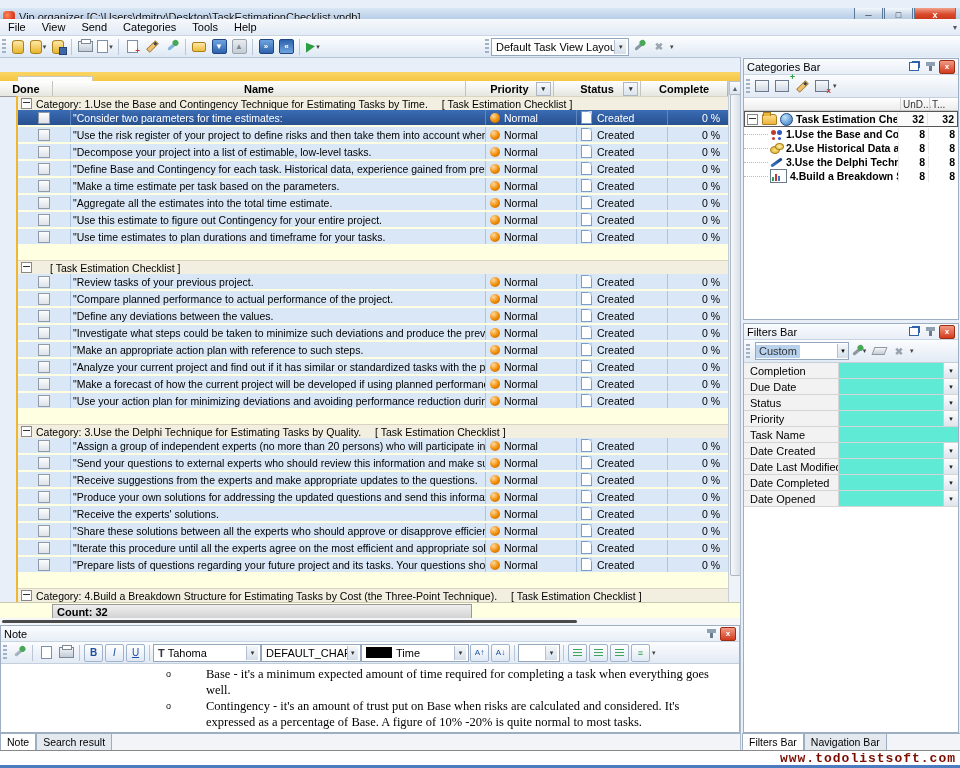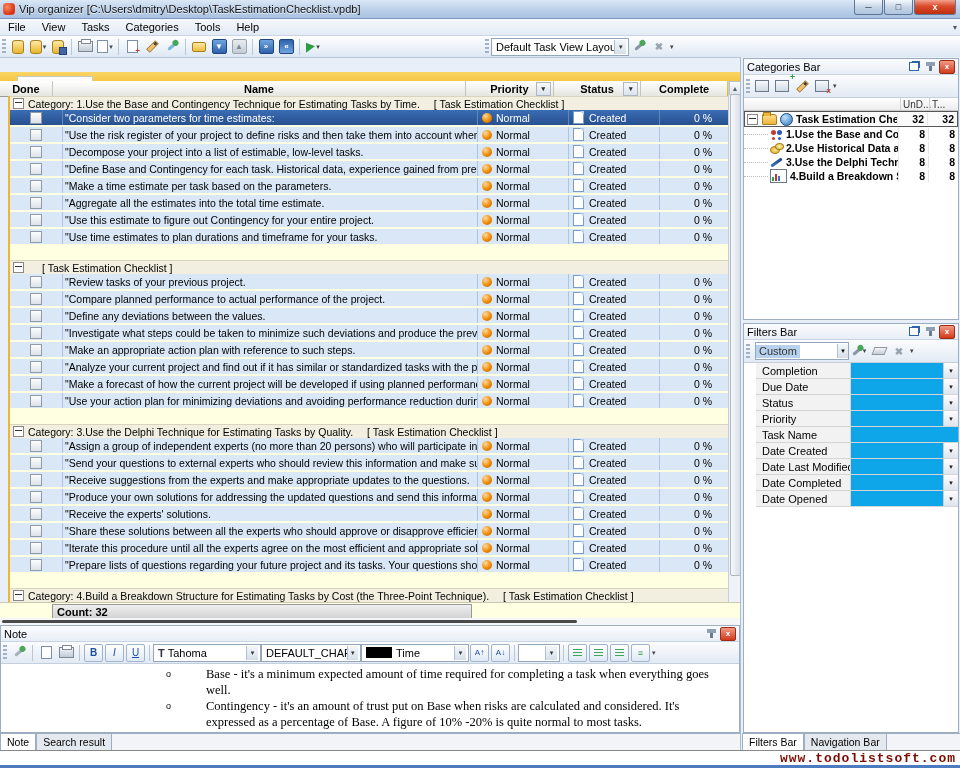--- a/index.html
+++ b/index.html
@@ -7,7 +7,7 @@
   #win{position:absolute;inset:0;background:#E9EFF8;}
 
   
-  .titlebar{position:absolute;left:0;top:0;width:960px;height:18px;
+  .titlebar{position:absolute;left:0;top:8px;width:960px;height:18px;
     background:linear-gradient(#D9E7F5,#B9CEE8 60%,#A9C2E0);border-bottom:1px solid #7A97BC;display:flex;align-items:center;}
   .appicon{width:12px;height:12px;margin:0 4px 0 3px;border-radius:3px;
     background:radial-gradient(circle at 35% 35%,#ff8a5c,#d42e12 70%);box-shadow:inset 0 0 1px #fff;}

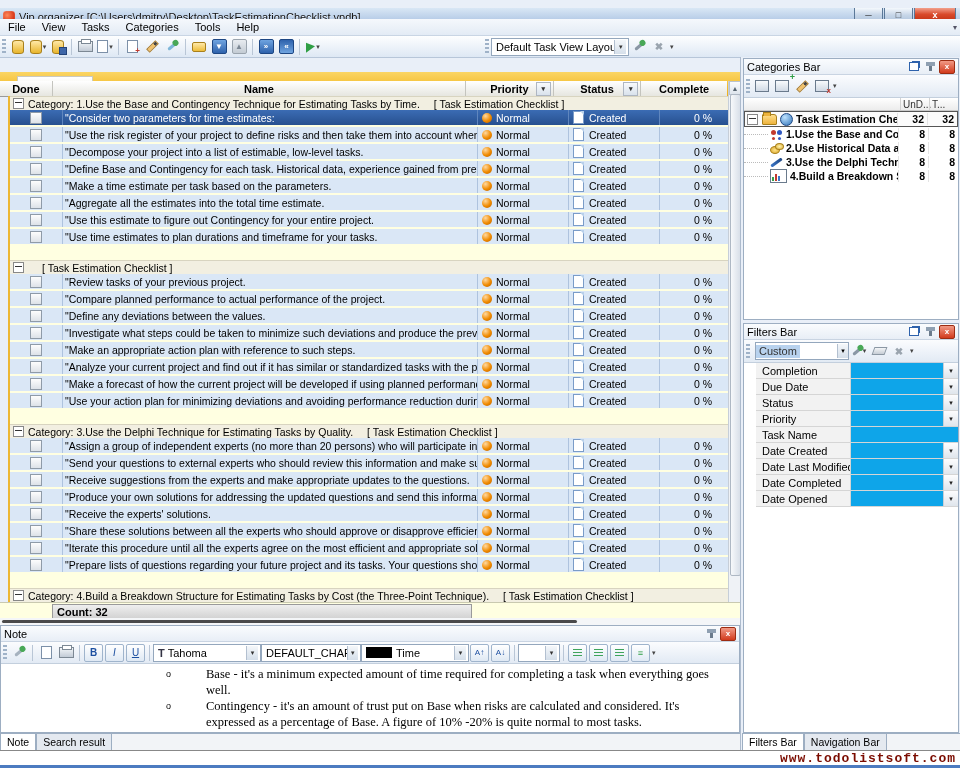--- a/index.html
+++ b/index.html
@@ -187,7 +187,7 @@
   <div class="menubar">
     <span class="menuitem">File</span>
     <span class="menuitem">View</span>
-    <span class="menuitem">Tasks</span>
+    <span class="menuitem">Send</span>
     <span class="menuitem">Categories</span>
     <span class="menuitem">Tools</span>
     <span class="menuitem">Help</span>

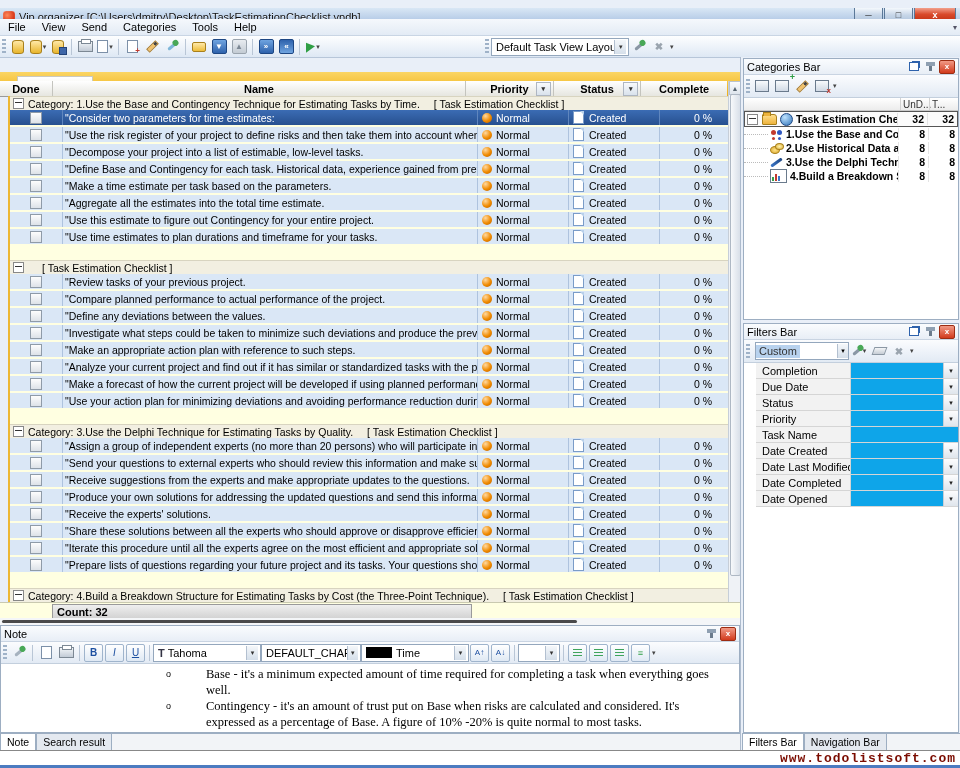--- a/index.html
+++ b/index.html
@@ -49,7 +49,7 @@
   .ch .hdd{position:absolute;right:2px;top:1px;width:13px;height:12px;border:1px solid #AEB6C2;
     background:linear-gradient(#F8FAFC,#D9E2EC);display:flex;align-items:center;justify-content:center;font-size:7px;color:#333;}
 
-  .gridview{position:absolute;left:8px;top:96px;width:727px;height:506px;background:#FFFFE1;
+  .gridview{position:absolute;left:16px;top:96px;width:727px;height:506px;background:#FFFFE1;
     border-left:2px solid #EDB733;border-right:1px solid #EDB733;overflow:hidden;}
   .grouphdr{height:13px;background:#F2EFE1;border-top:1px solid #D8D4C0;display:flex;align-items:center;white-space:nowrap;overflow:hidden;}
   .expbox{width:9px;height:9px;border:1px solid #888;background:#fff;margin:0 4px 0 3px;position:relative;flex:0 0 9px;}

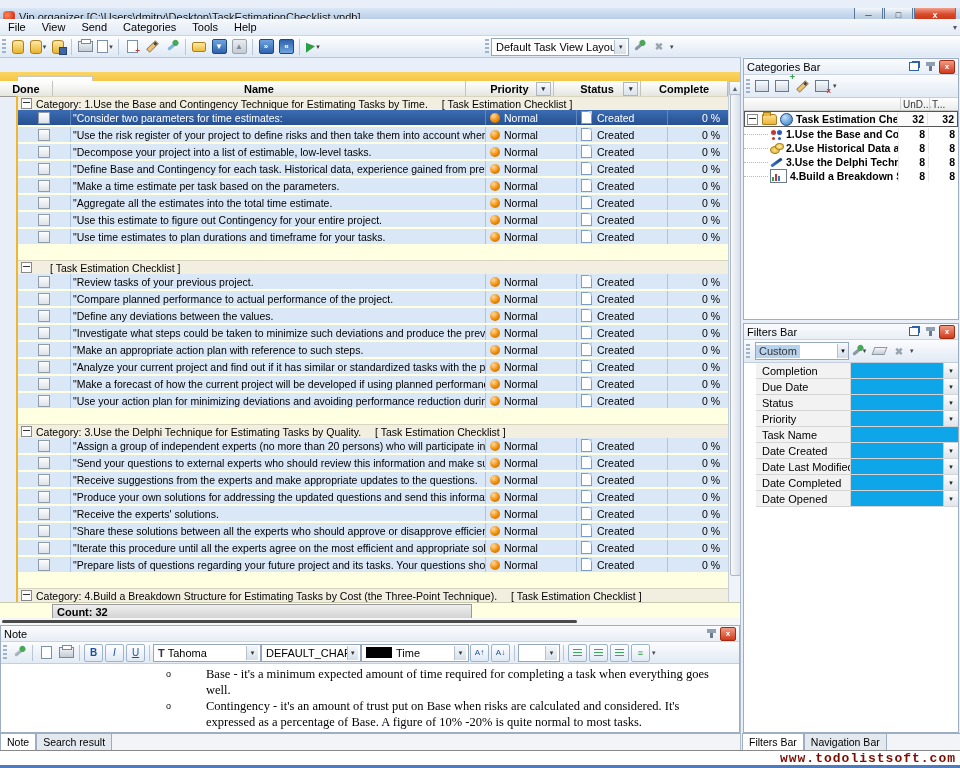--- a/index.html
+++ b/index.html
@@ -119,7 +119,7 @@
   .titem.root{border:1px solid #555;background:#FBFBFB;}
   .ticon{width:13px;height:11px;margin-right:3px;flex:0 0 13px;}
 
-  .frow{height:15px;display:flex;border-bottom:1px solid #D5D5D5;background:#0ea5e9;margin-left:12px;}
+  .frow{height:15px;display:flex;border-bottom:1px solid #D5D5D5;background:#5eead4;}
   .flabel{width:88px;flex:0 0 88px;background:#F2F2F2;border-right:1px solid #D5D5D5;display:flex;align-items:center;padding-left:6px;
     white-space:nowrap;overflow:hidden;}
   .fval{flex:1;}

